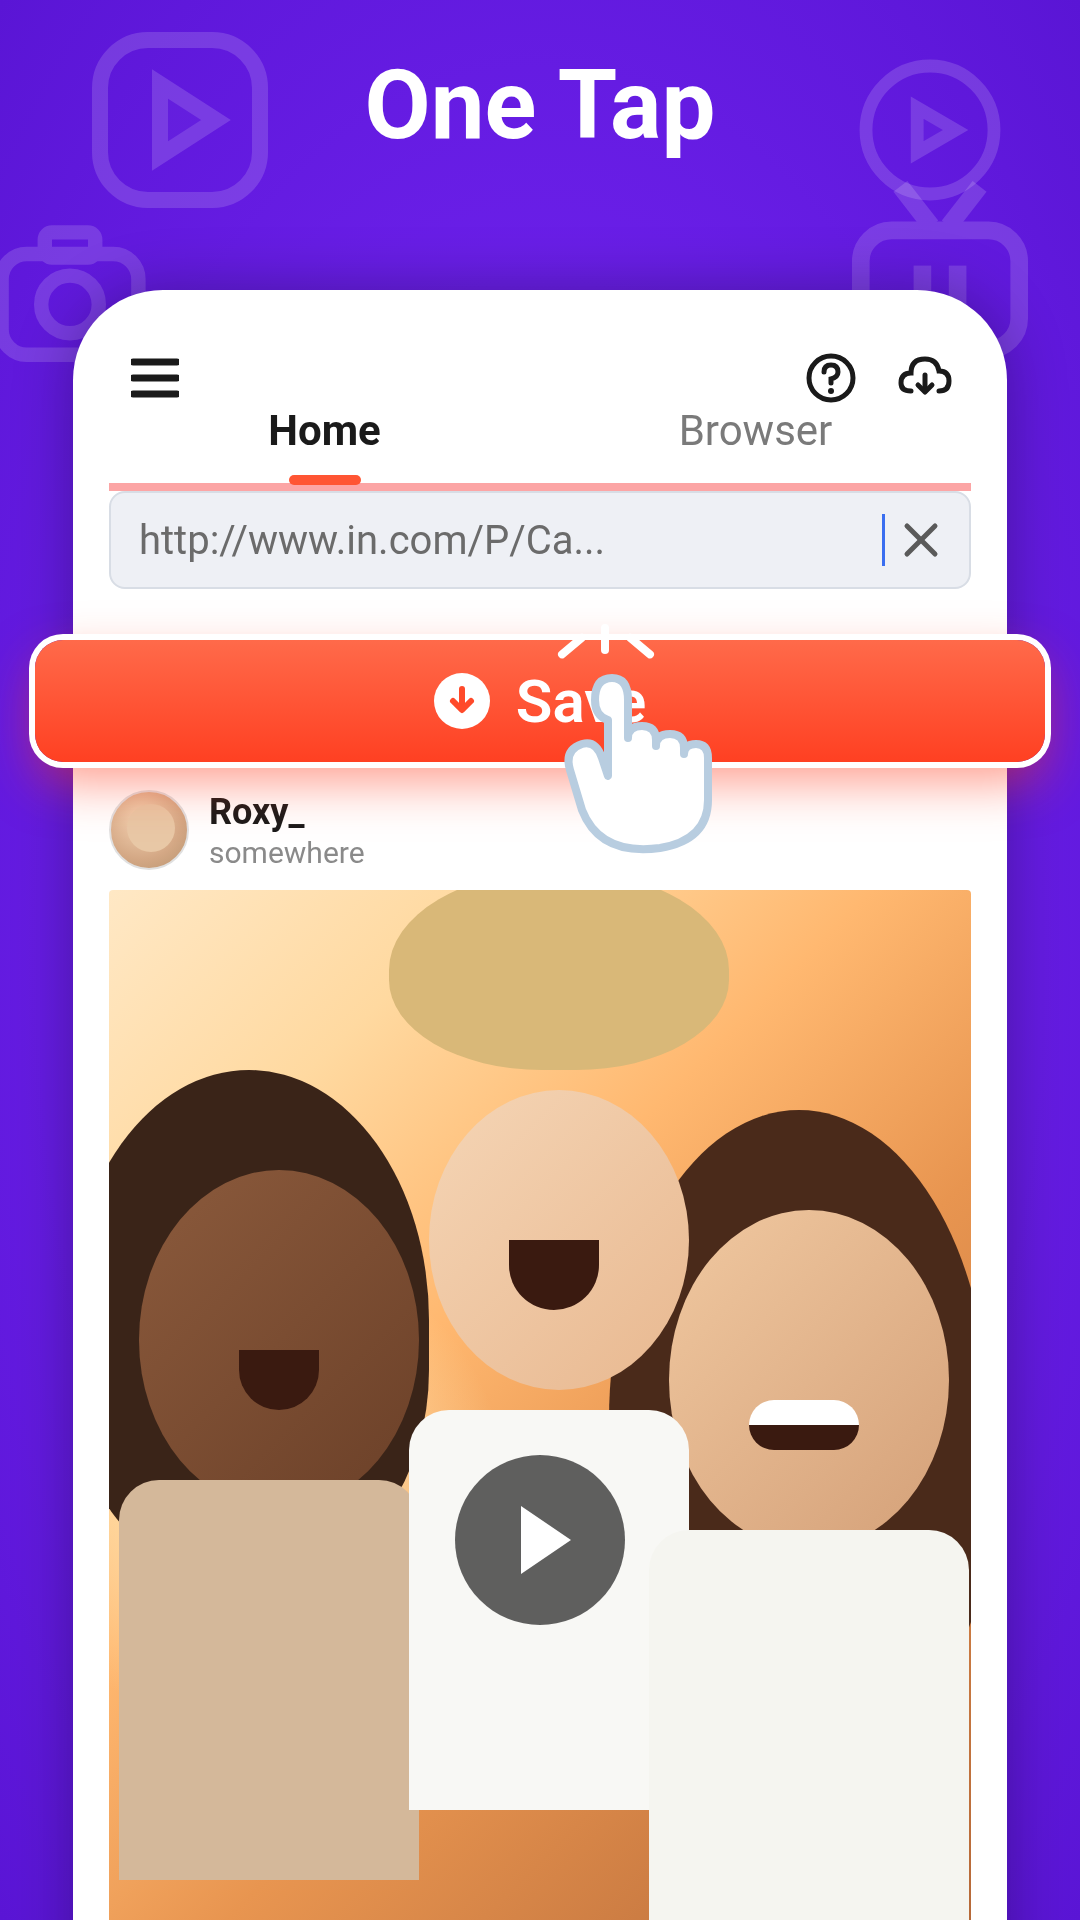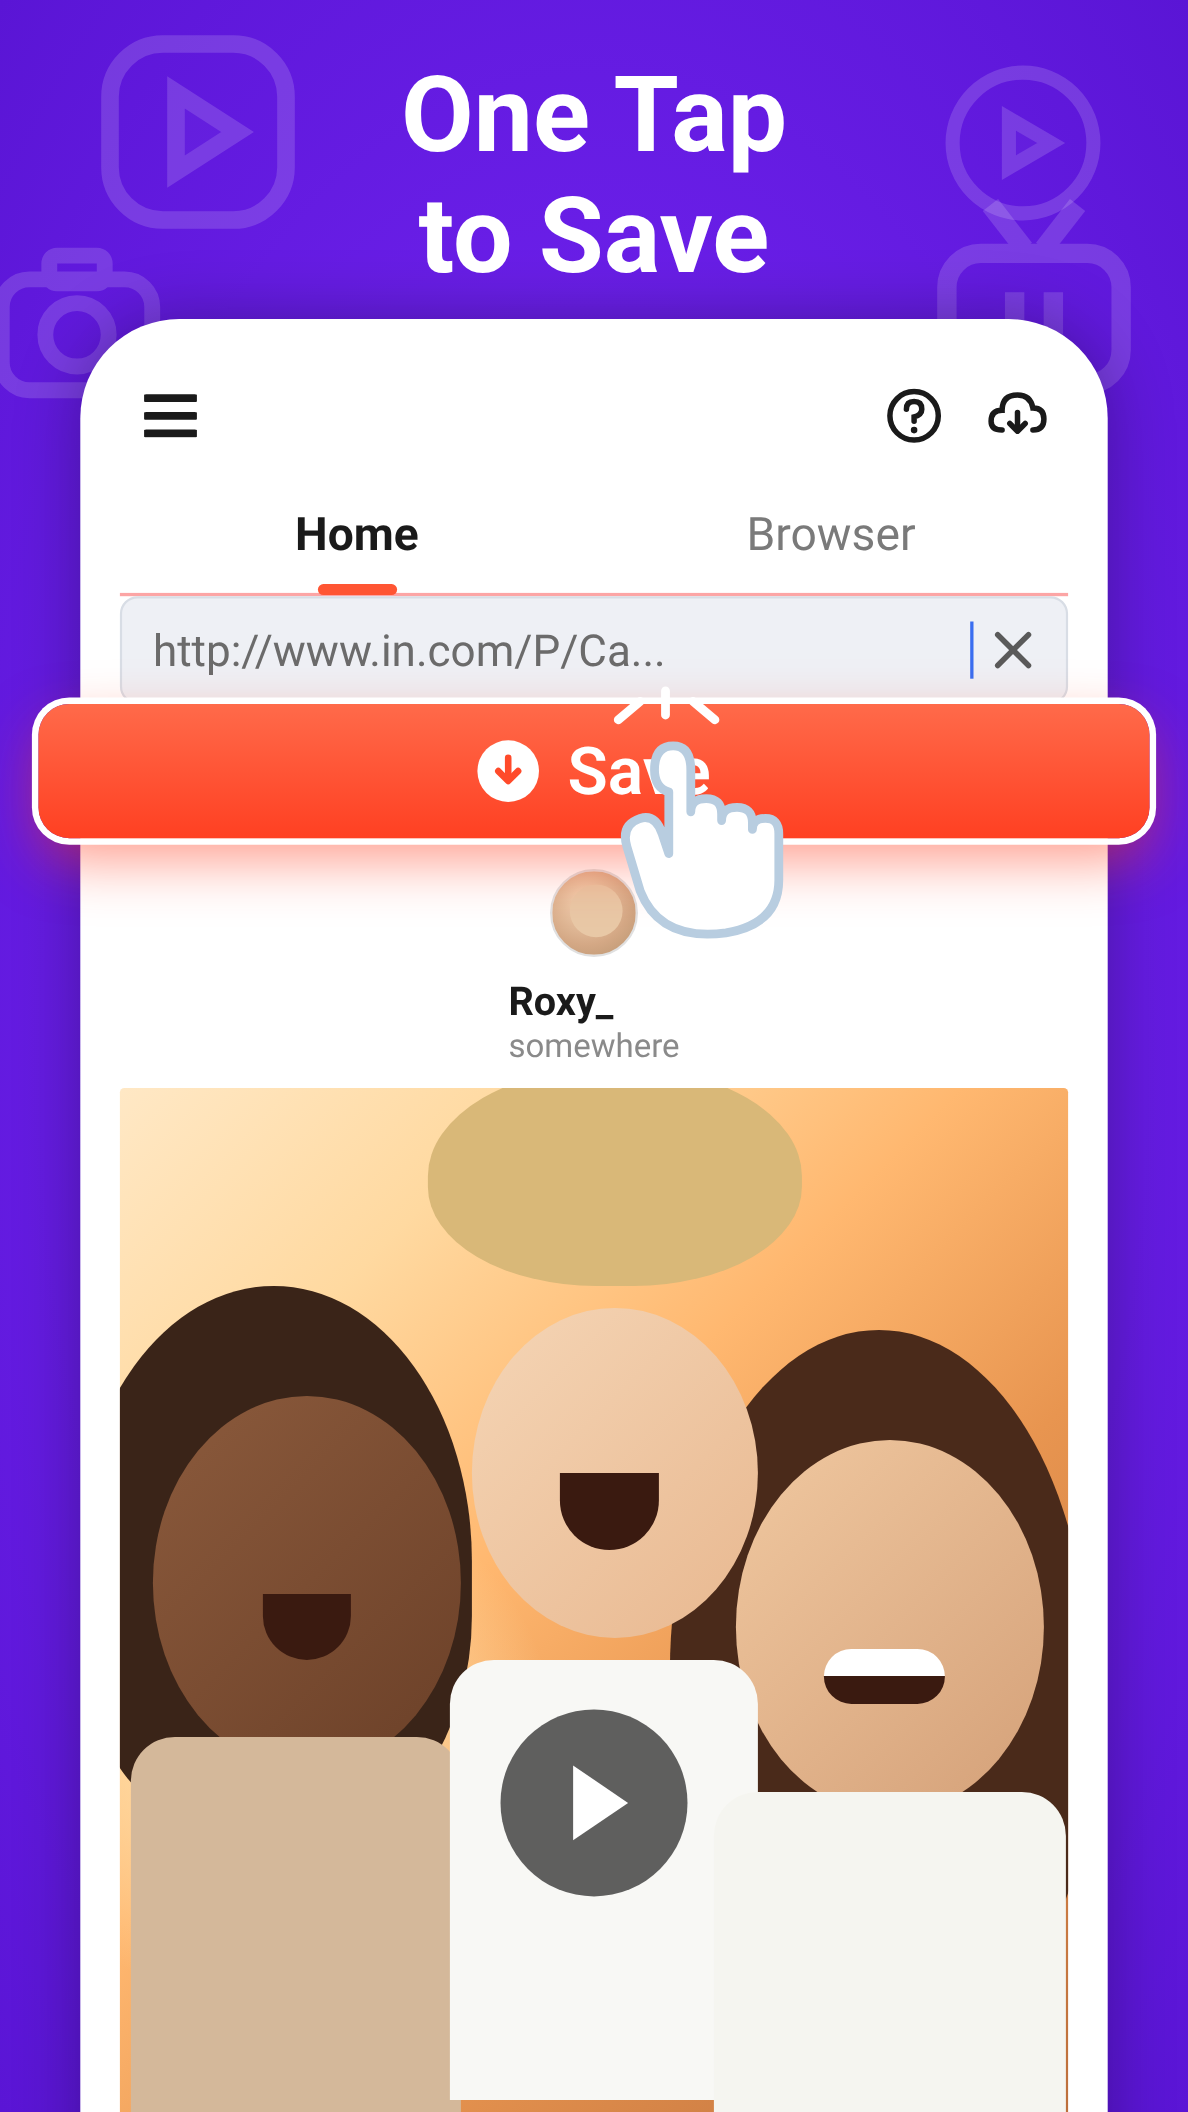--- a/index.html
+++ b/index.html
@@ -291,7 +291,6 @@
 
 <div class="headline">
   <div>One Tap</div>
-  <div>to Save</div>
 </div>
 
 <div class="phone">

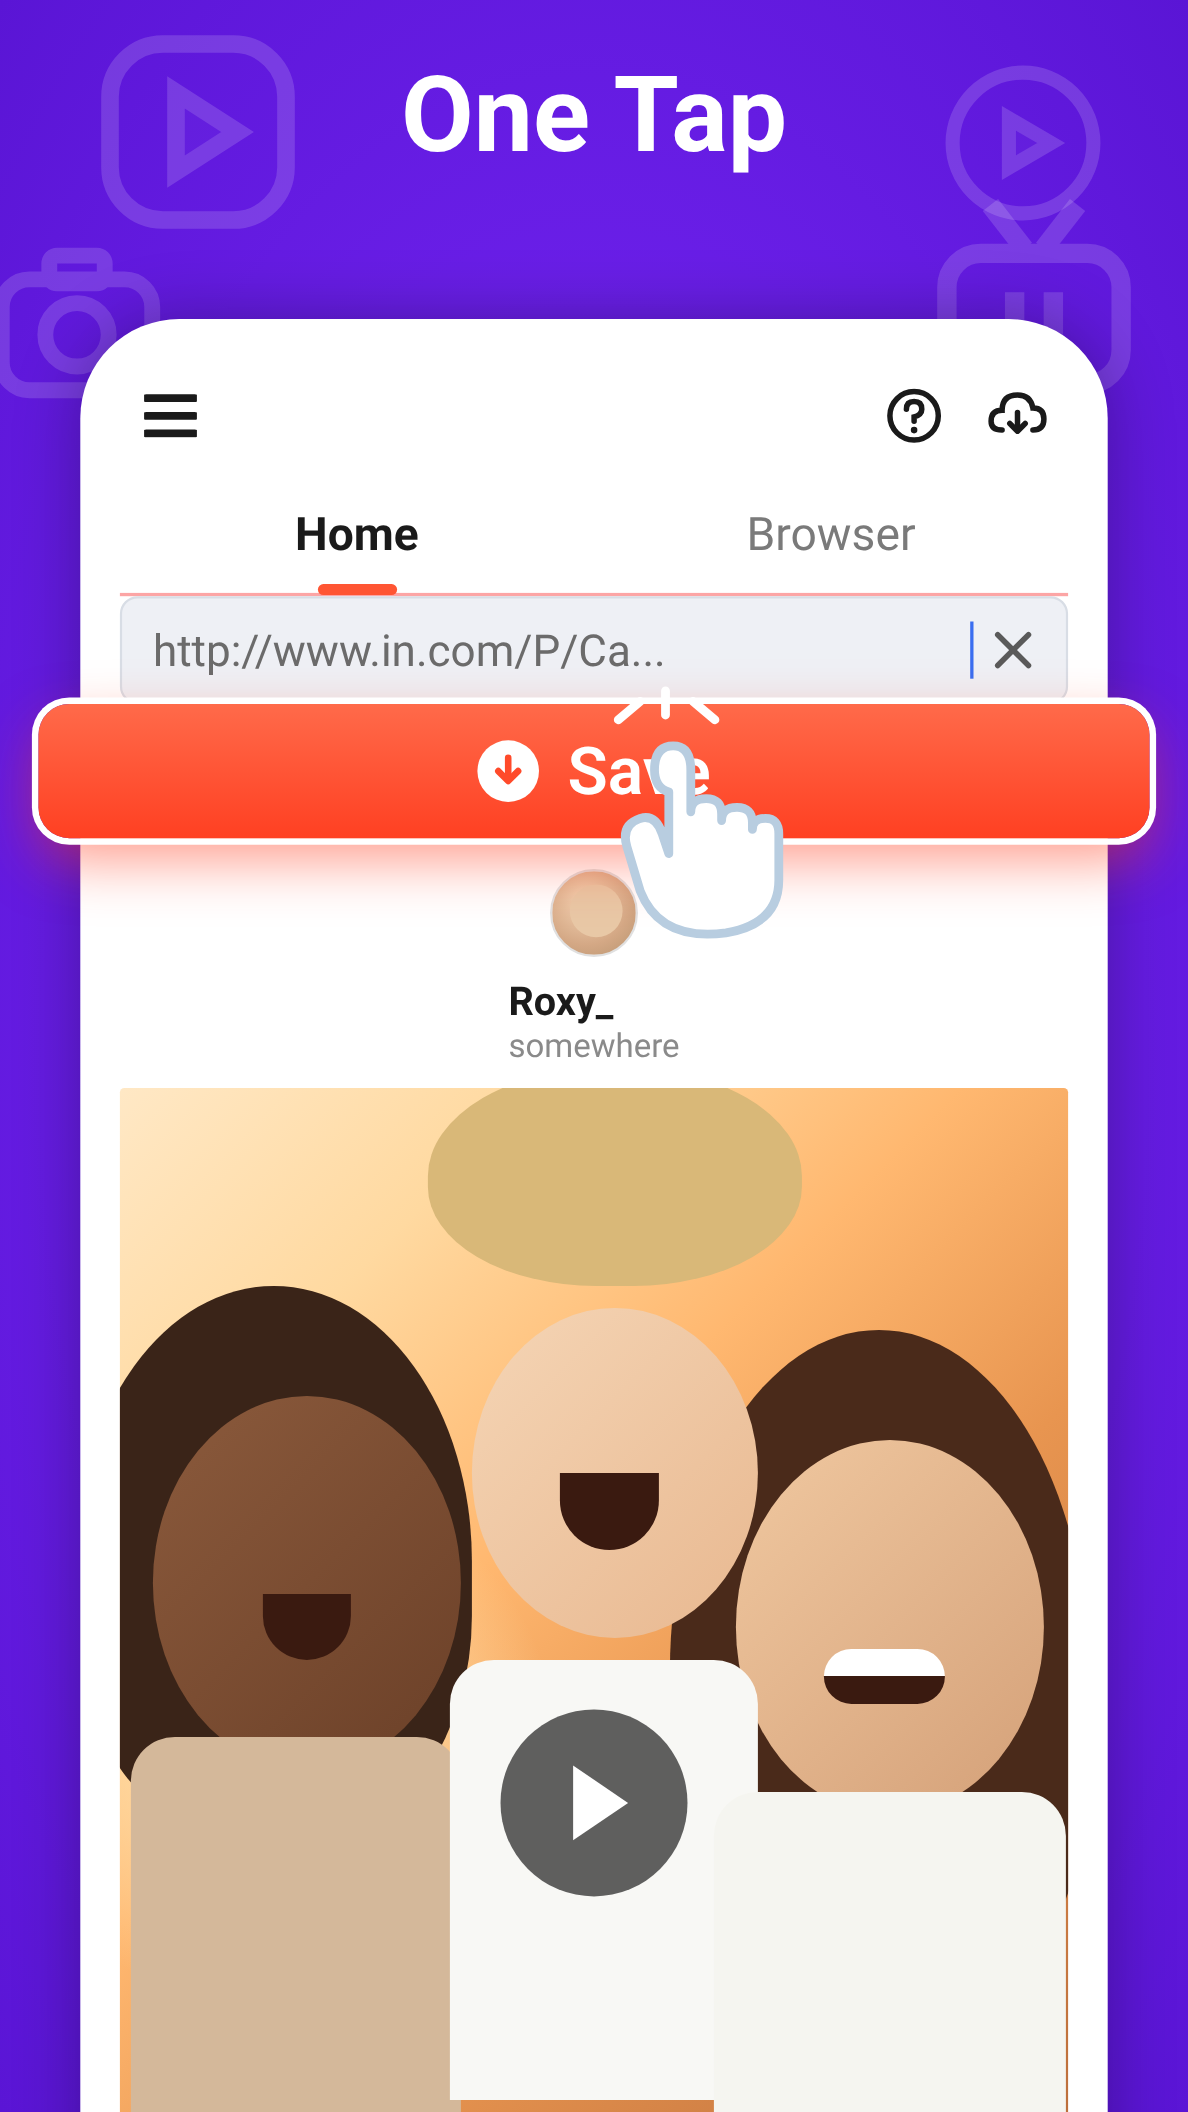--- a/index.html
+++ b/index.html
@@ -69,8 +69,7 @@
 
 .tabs {
   display: flex;
-  margin-top: 56px;
-  border-bottom: 3px solid #fca5a5;
+  border-bottom: 8px solid #fca5a5;
 }
 .tab {
   flex: 1;

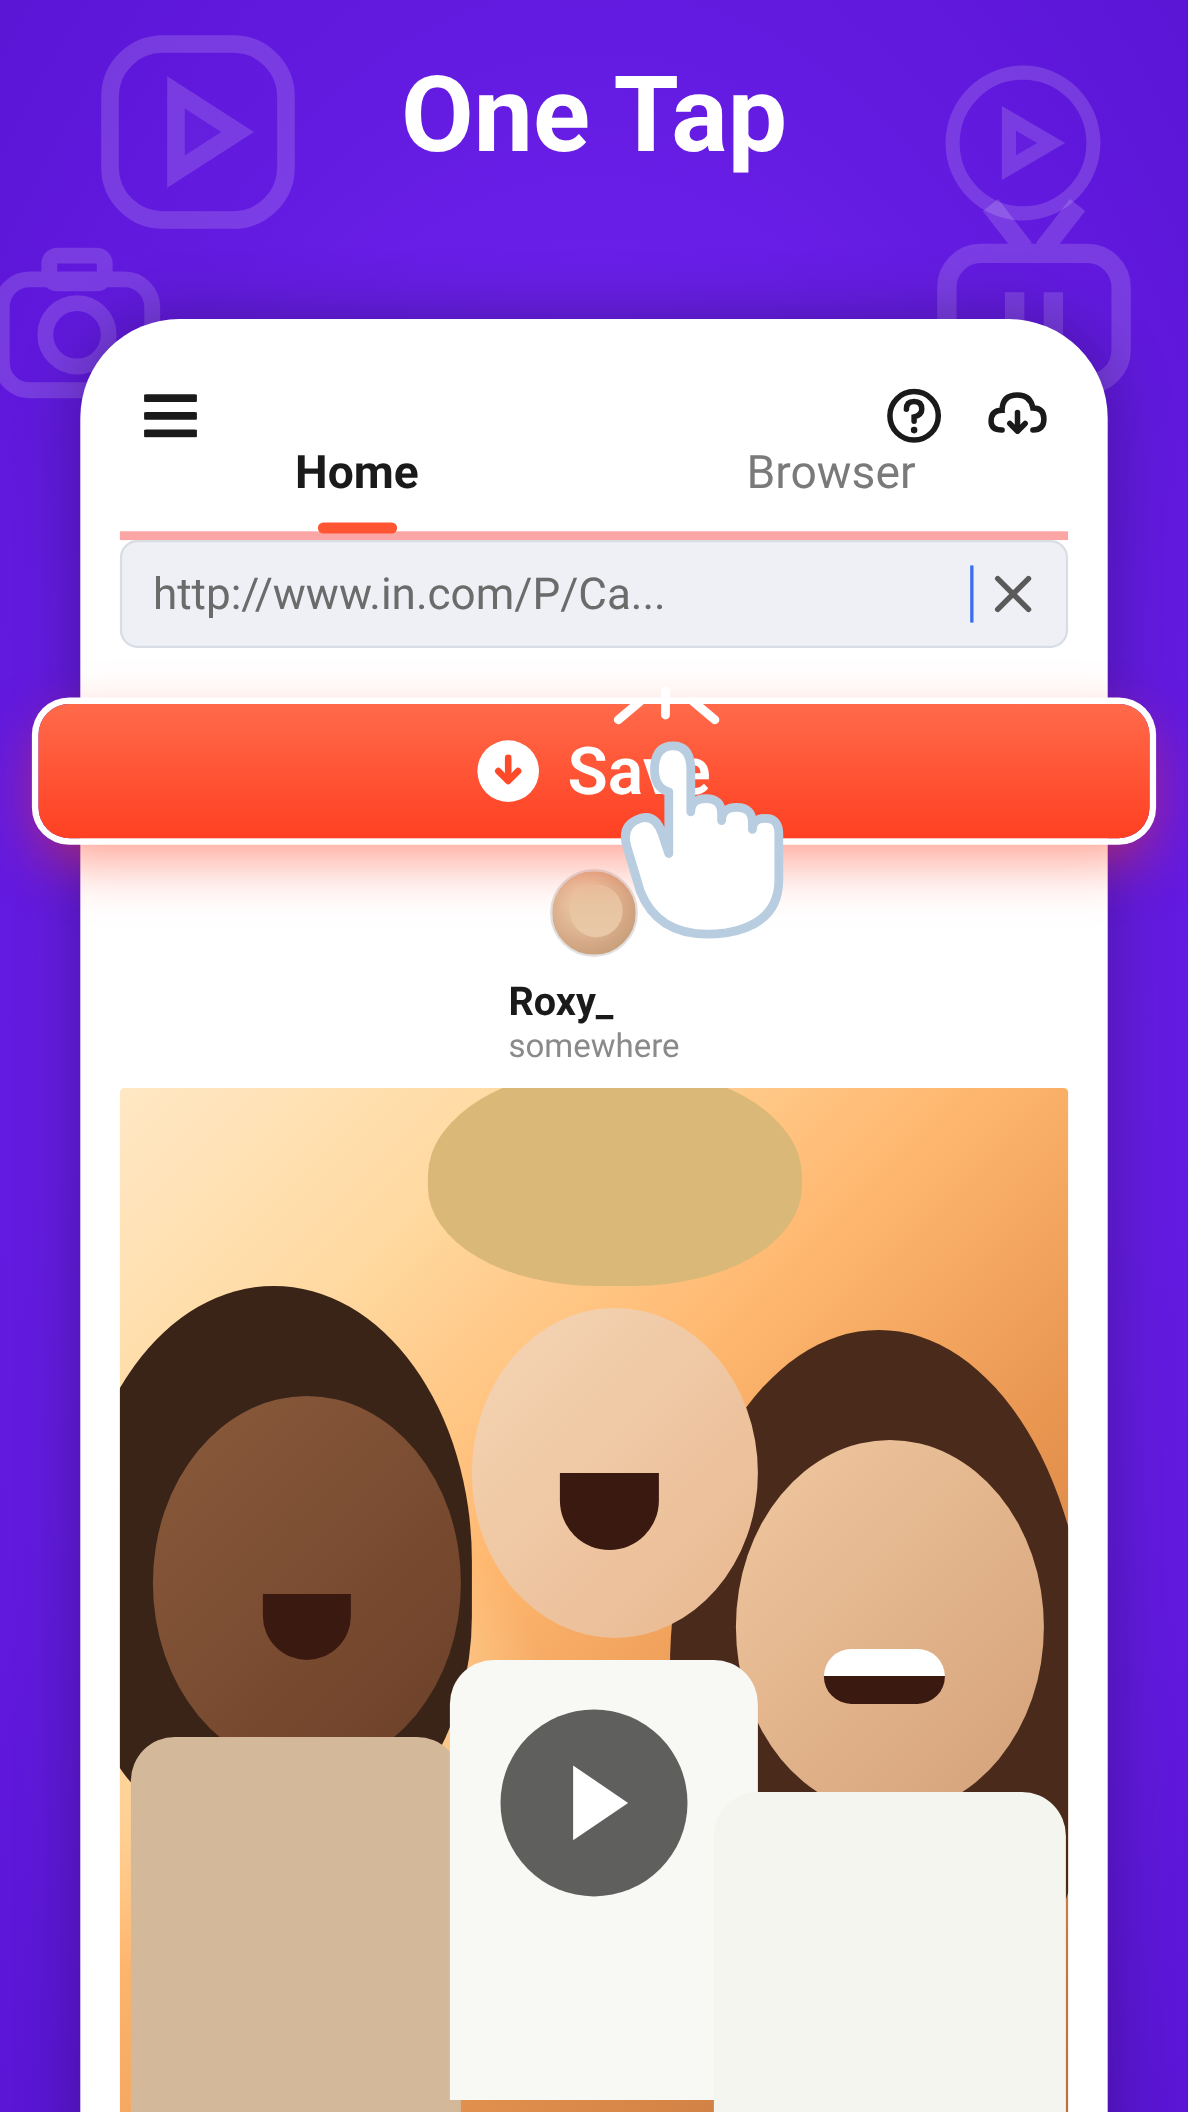--- a/index.html
+++ b/index.html
@@ -181,7 +181,6 @@
   align-items: center;
   gap: 20px;
   padding: 10px 0 20px;
-  flex-direction: column;
 }
 .avatar {
   width: 80px;

